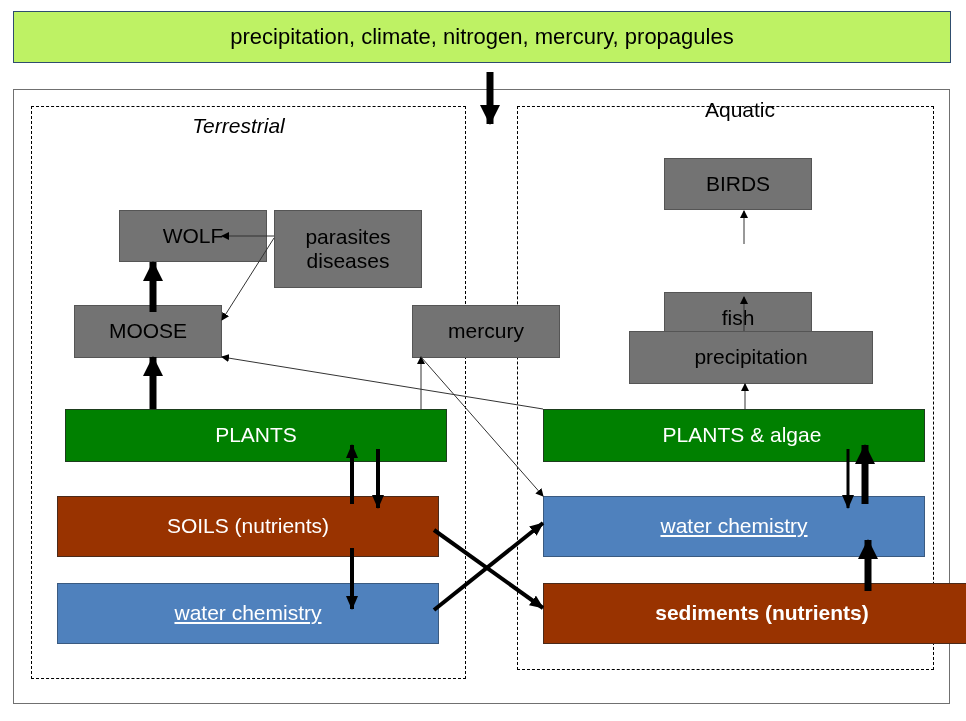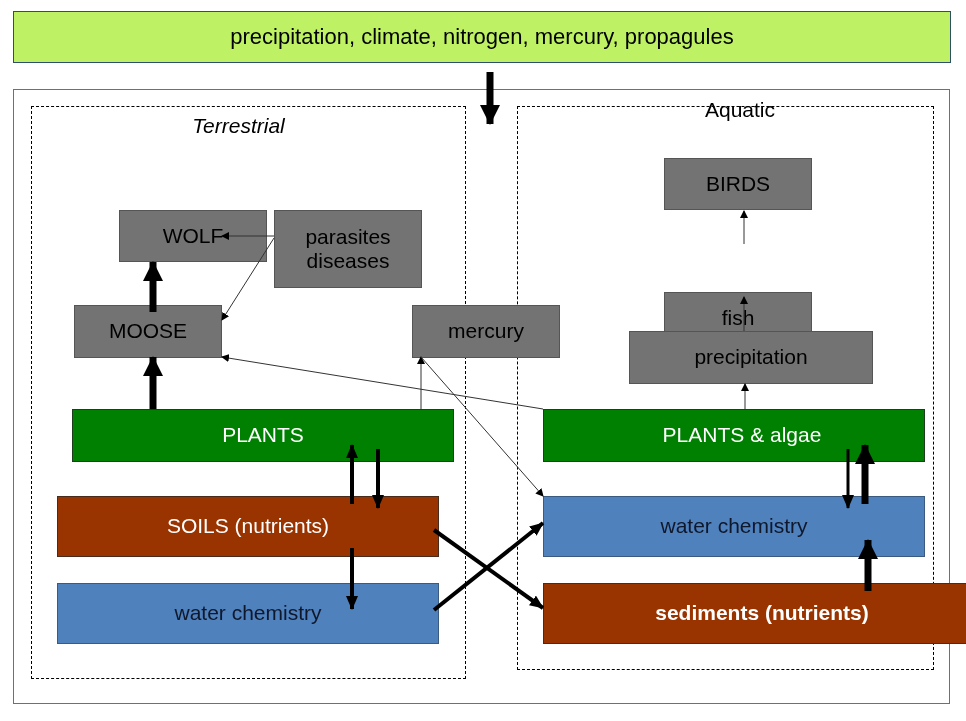--- a/index.html
+++ b/index.html
@@ -48,7 +48,7 @@
 <div class="abs node yellow" style="left:412px; top:305px; width:148px; height:53px;">
   <span>mercury</span>
 </div>
-<div class="abs node green" style="left:72px; top:409px; width:382px; height:53px;">
+<div class="abs node green" style="left:65px; top:409px; width:382px; height:53px;">
   <span>PLANTS</span>
 </div>
 <div class="abs node brown" style="left:57px; top:496px; width:382px; height:61px;justify-content:center;">

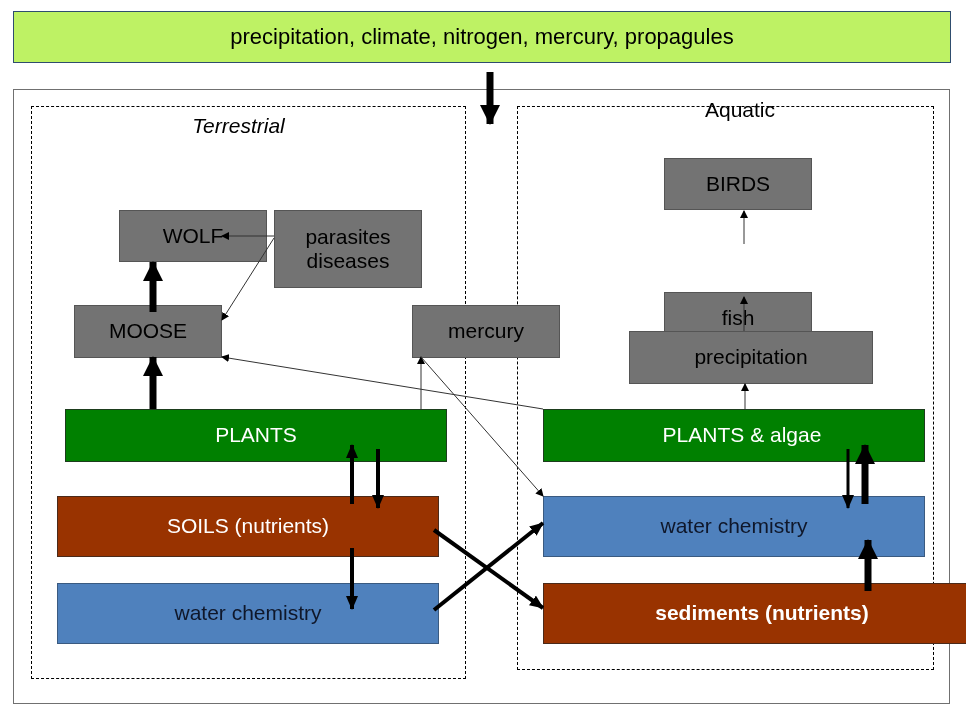--- a/index.html
+++ b/index.html
@@ -17,7 +17,7 @@
   .yellow { background: #737373; color: #000; }
   .green { background: #008000; color: #fff; border-color: #1d3d1d; }
   .brown { background: #993300; color: #fff; border-color: #4a2a1a; }
-  .blue { background: #4F81BD; color: #0f172a; border-color: #3a5a80; }
+  .blue { background: #4F81BD; color: #ffffff; border-color: #3a5a80; text-decoration: underline; }
   svg.links { position: absolute; left: 0; top: 0; pointer-events: none; }
 </style>
 </head>

